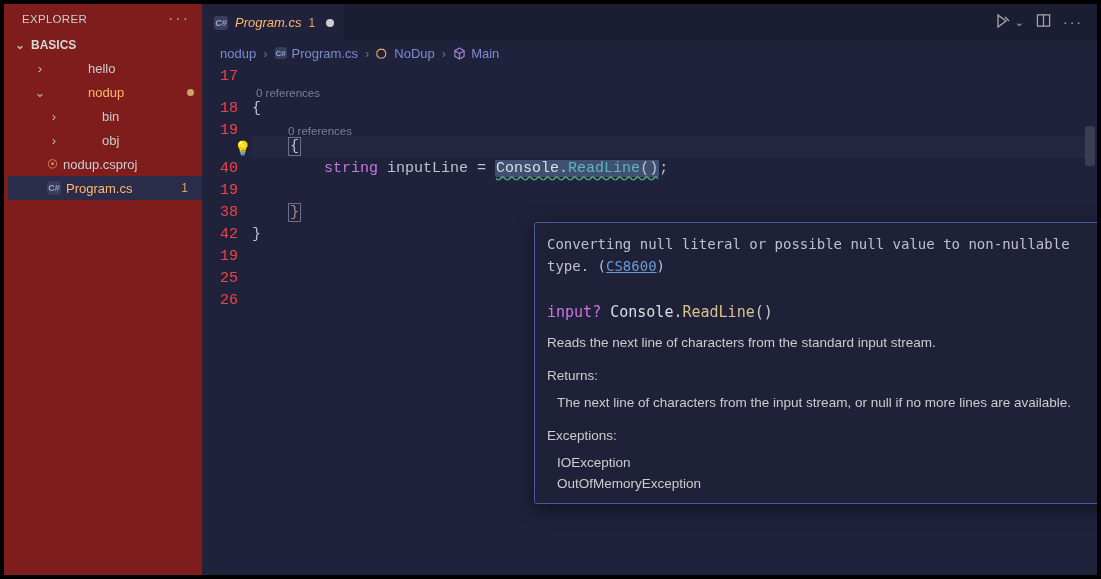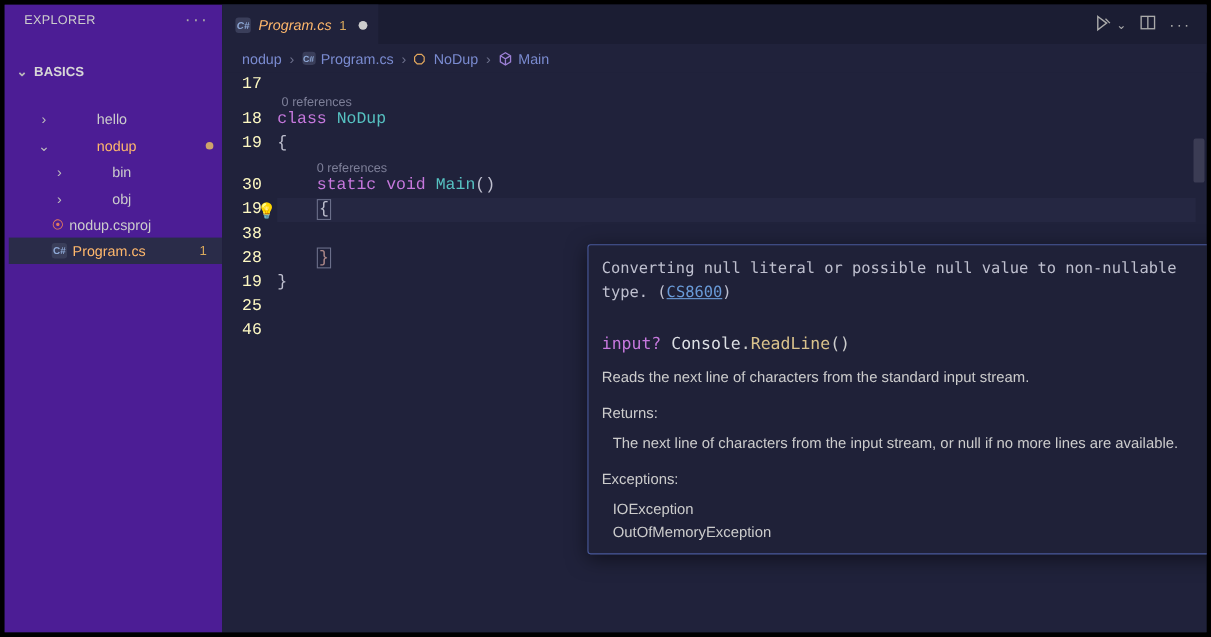--- a/index.html
+++ b/index.html
@@ -14,7 +14,7 @@
   }
   .app { display: flex; height: 100%; background: #1b1d33; }
   
-  .sidebar { width: 198px; background: #4c1d95; display: flex; flex-direction: column; gap: 20px; }
+  .sidebar { width: 198px; background: #7f1d1d; display: flex; flex-direction: column; }
   .sidebar-header {
     display: flex; align-items: center; justify-content: space-between;
     padding: 4px 12px 6px 18px; height: 32px;

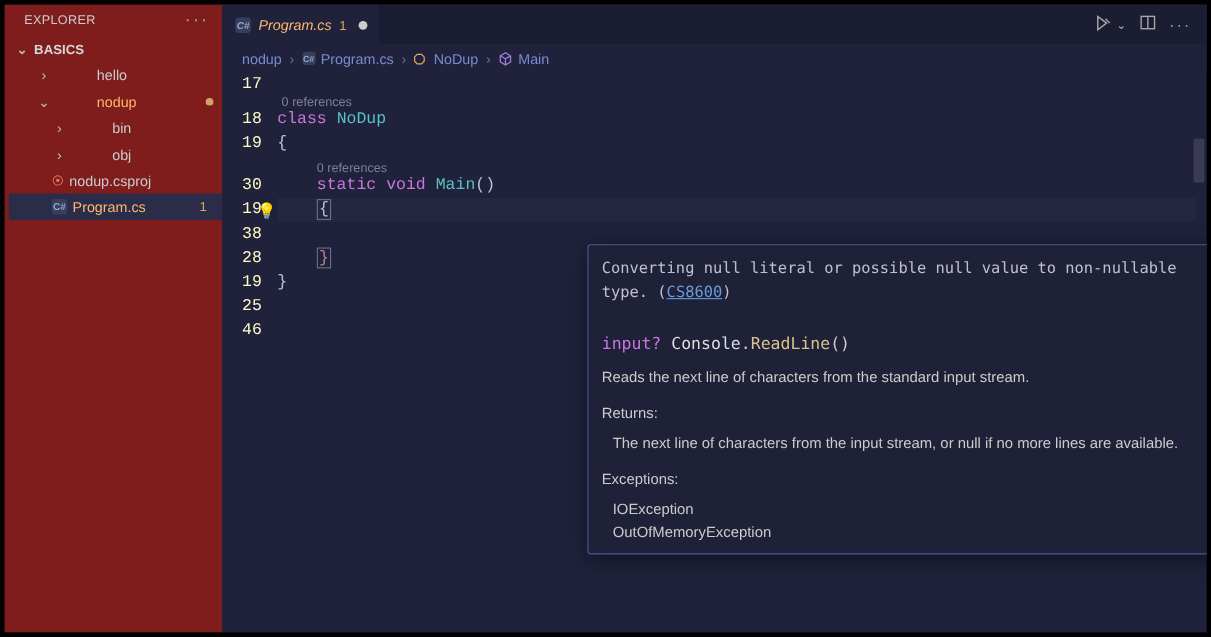--- a/index.html
+++ b/index.html
@@ -79,7 +79,7 @@
 
   
   .editor { flex:1; position:relative; display:flex; font-family: Consolas, "Courier New", monospace; font-size:15px; line-height:22px; }
-  .gutter { width:50px; text-align:right; padding-right:14px; color:#fef9c3; user-select:none; padding-top:0; }
+  .gutter { width:50px; text-align:right; padding-right:14px; color:#ef4444; user-select:none; padding-top:0; }
   .gutter div { height:22px; }
   .gutter .half { height:16px; font-size:15px; }
   .code { flex:1; padding-right:10px; position:relative; }

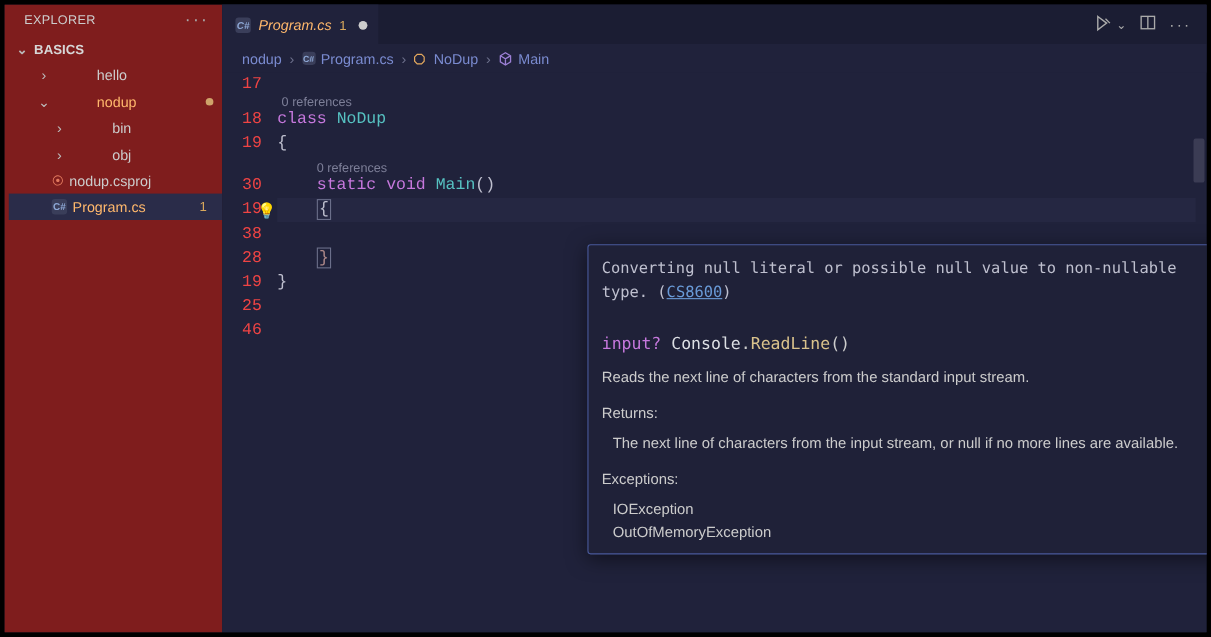--- a/index.html
+++ b/index.html
@@ -257,7 +257,6 @@
       <div class="code">
         <div class="line" style="height:16px"></div>
         <div class="codelens" style="padding-left:4px">0 references</div>
-        <div class="line"><span class="tok-kw">class</span> <span class="tok-type">NoDup</span></div>
         <div class="line"><span class="tok-punc">{</span></div>
         <div class="codelens" style="padding-left:36px">0 references</div>
         <div class="line">    <span class="tok-kw">static</span> <span class="tok-kw2">void</span> <span class="tok-method">Main</span><span class="tok-punc">()</span></div>

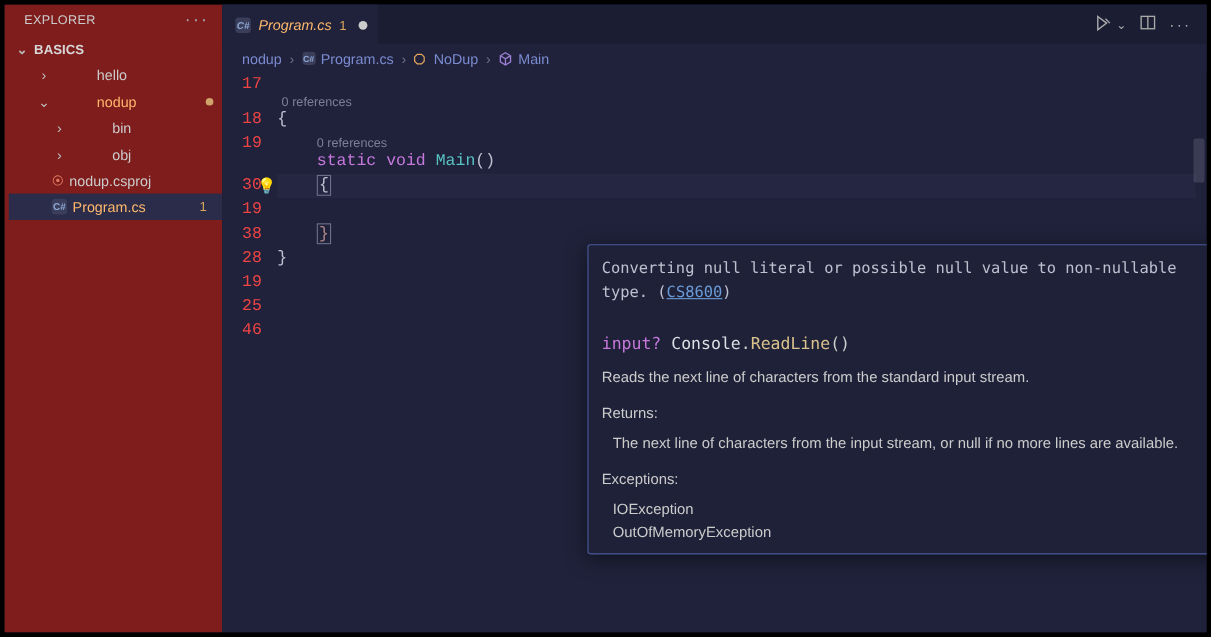--- a/index.html
+++ b/index.html
@@ -259,7 +259,6 @@
         <div class="codelens" style="padding-left:4px">0 references</div>
         <div class="line"><span class="tok-punc">{</span></div>
         <div class="codelens" style="padding-left:36px">0 references</div>
-        <div class="line">    <span class="tok-kw">static</span> <span class="tok-kw2">void</span> <span class="tok-method">Main</span><span class="tok-punc">()</span></div>
         <div class="line line21">    <span class="bulb">💡</span><span class="brace-box">{</span></div>
         <div class="line"></div>
         <div class="line">    <span class="closing24 brace-box">}</span></div>

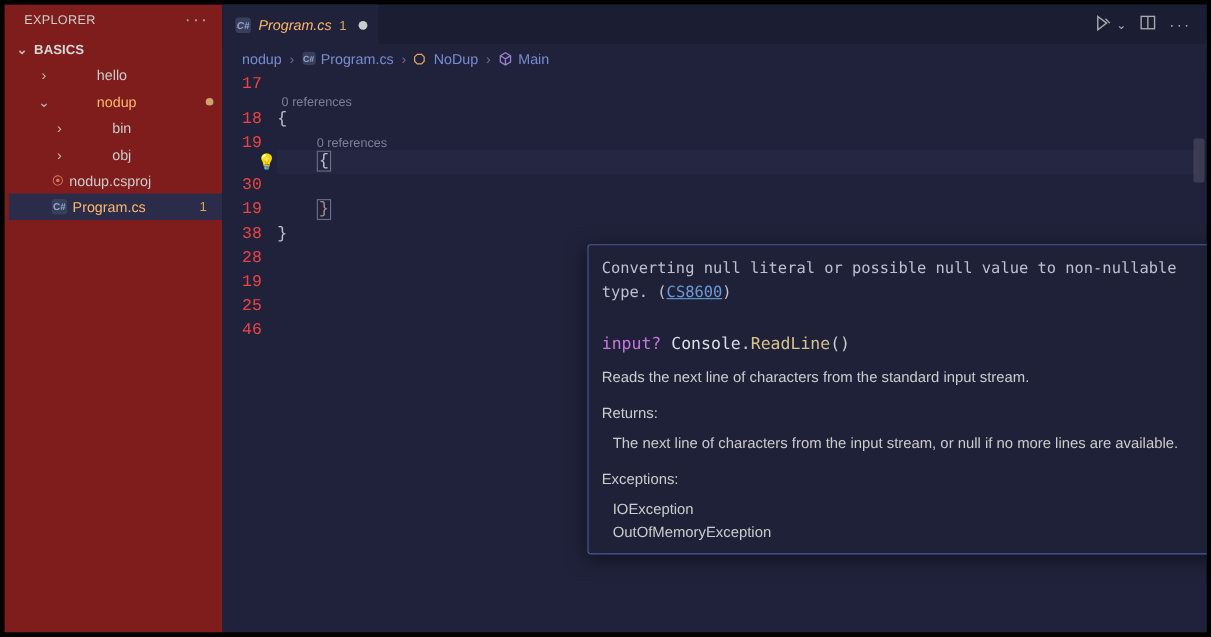--- a/index.html
+++ b/index.html
@@ -246,7 +246,7 @@
         <div>18</div>
         <div>19</div>
         <div class="half"></div>
-        <div>30</div>
+        <div>40</div>
         <div>19</div>
         <div>38</div>
         <div>28</div>

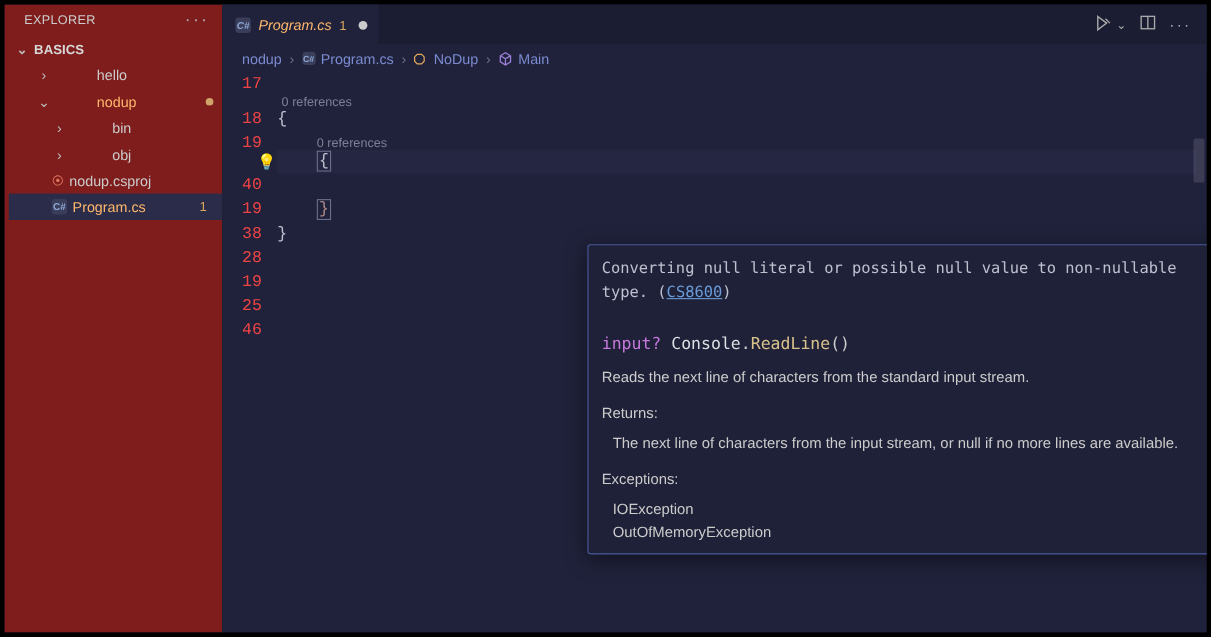--- a/index.html
+++ b/index.html
@@ -260,6 +260,7 @@
         <div class="line"><span class="tok-punc">{</span></div>
         <div class="codelens" style="padding-left:36px">0 references</div>
         <div class="line line21">    <span class="bulb">💡</span><span class="brace-box">{</span></div>
+        <div class="line">        <span class="tok-kw">string</span> <span class="tok-var">inputLine</span><span class="tok-punc"> = </span><span class="underline-warn"><span class="hl-sel"><span class="tok-class">Console</span><span class="tok-punc">.</span><span class="tok-call">ReadLine</span><span class="tok-punc">()</span></span></span><span class="tok-punc">;</span></div>
         <div class="line"></div>
         <div class="line">    <span class="closing24 brace-box">}</span></div>
         <div class="line"><span class="tok-punc">}</span></div>

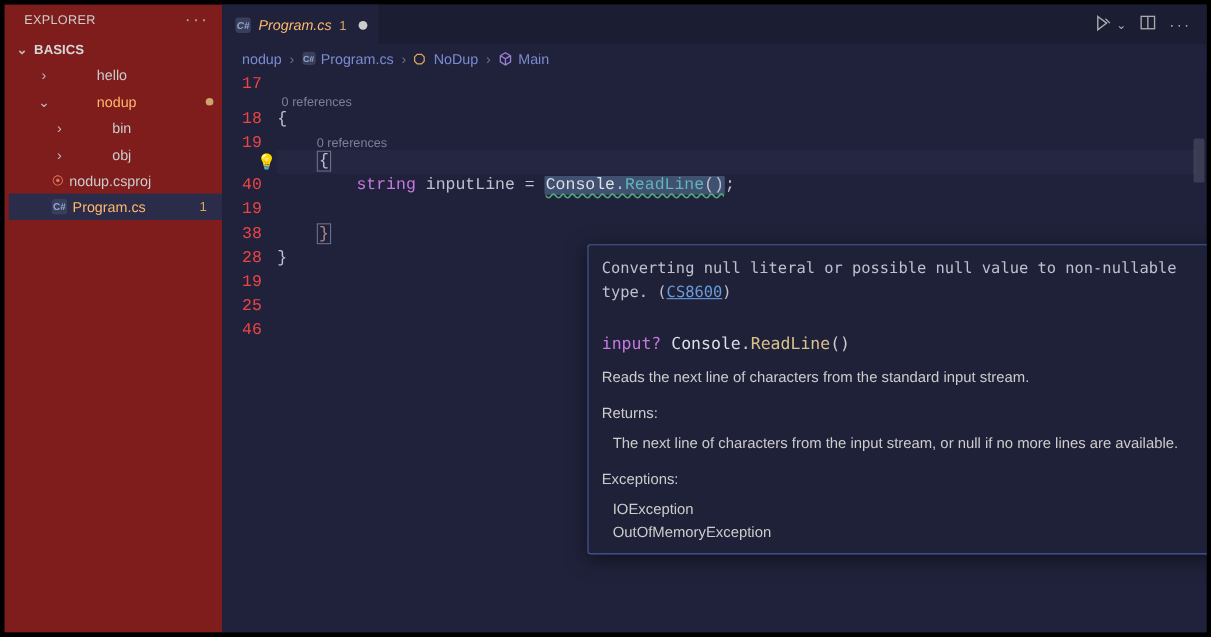--- a/index.html
+++ b/index.html
@@ -249,7 +249,7 @@
         <div>40</div>
         <div>19</div>
         <div>38</div>
-        <div>28</div>
+        <div>42</div>
         <div>19</div>
         <div>25</div>
         <div>46</div>

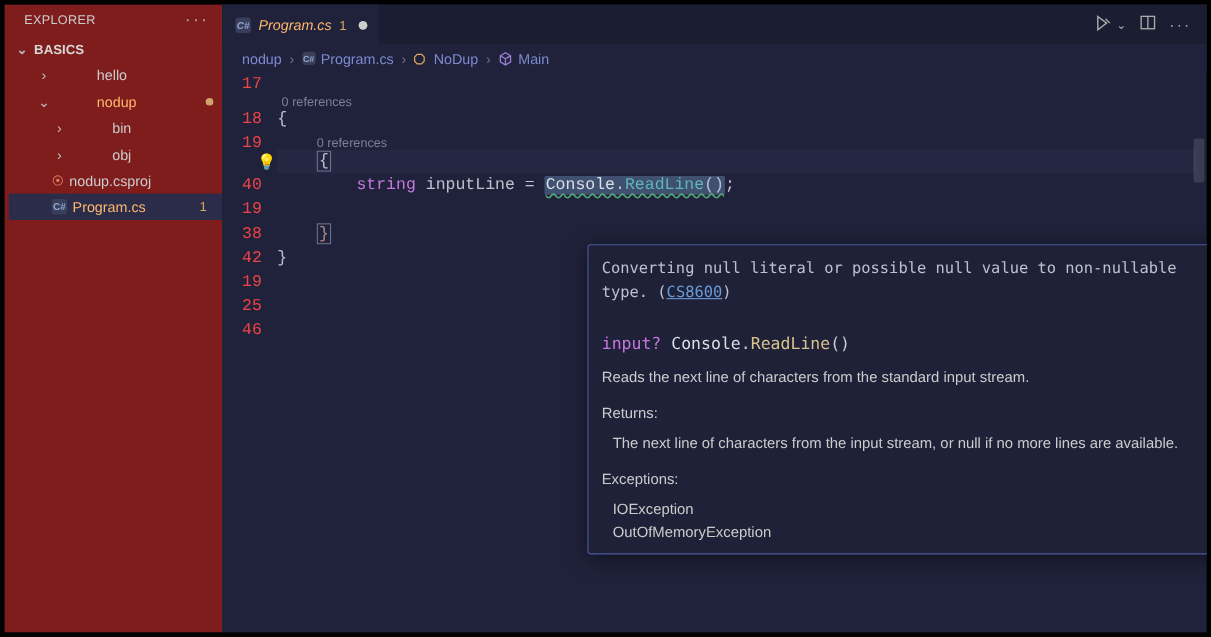--- a/index.html
+++ b/index.html
@@ -252,7 +252,7 @@
         <div>42</div>
         <div>19</div>
         <div>25</div>
-        <div>46</div>
+        <div>26</div>
       </div>
       <div class="code">
         <div class="line" style="height:16px"></div>

